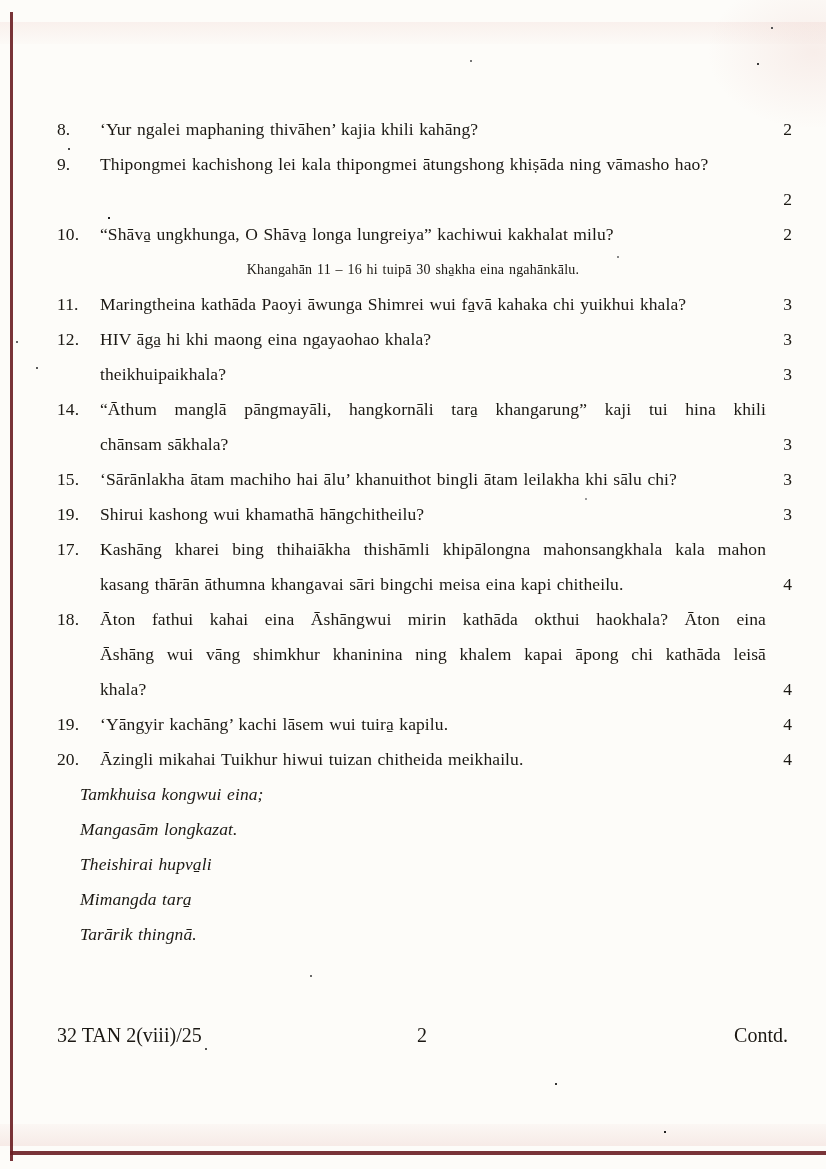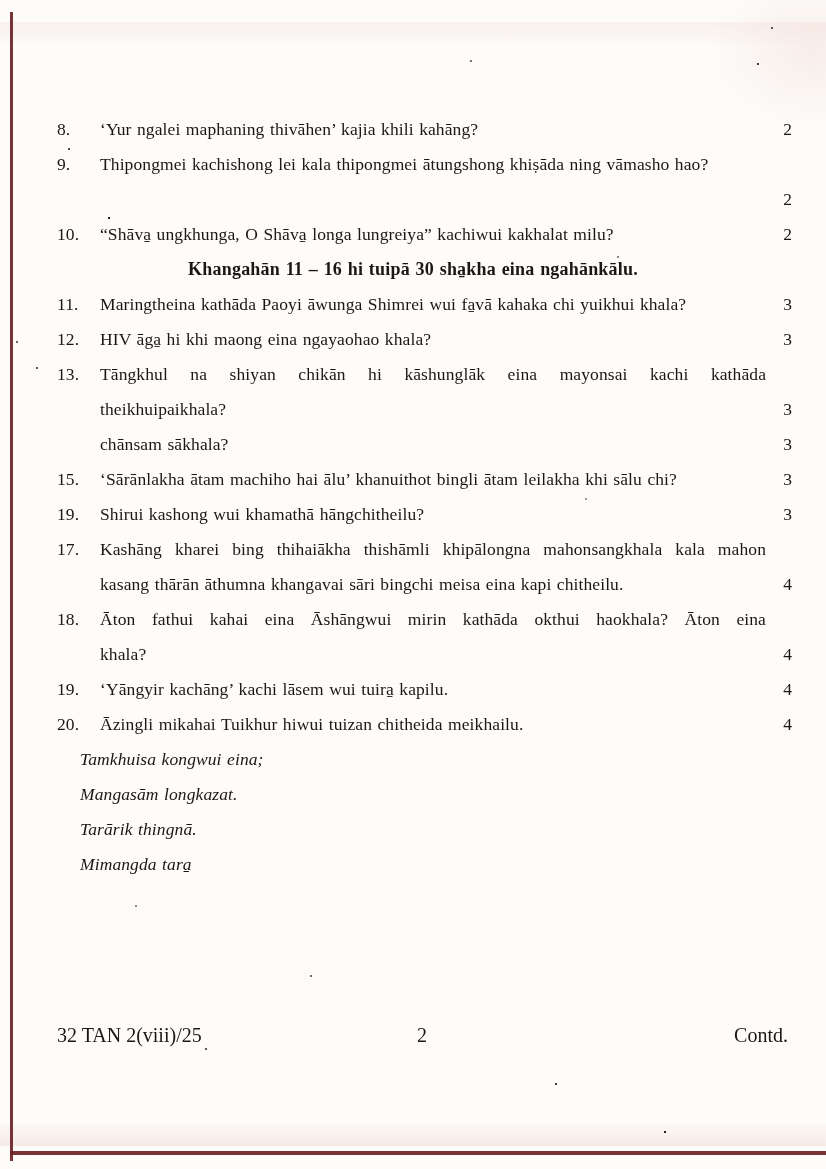--- a/index.html
+++ b/index.html
@@ -31,7 +31,7 @@
   .row .txt{display:inline-block;vertical-align:top;}
   .row.justify .txt{width:666px;text-align:justify;text-align-last:justify;}
   .row .marks{position:absolute;right:34px;top:0;line-height:35px;}
-  .row.header{padding:0;text-align:center;font-weight:bold;font-size:18px;letter-spacing:.2px;}
+  .row.header{padding:0;text-align:center;font-weight:normal;font-size:14px;letter-spacing:.2px;}
   .row.poem{padding-left:80px;font-style:italic;}
   .footer{position:absolute;top:1020px;left:57px;right:38px;height:30px;line-height:30px;font-size:20px;}
   .footer .f-left{position:absolute;left:0;}

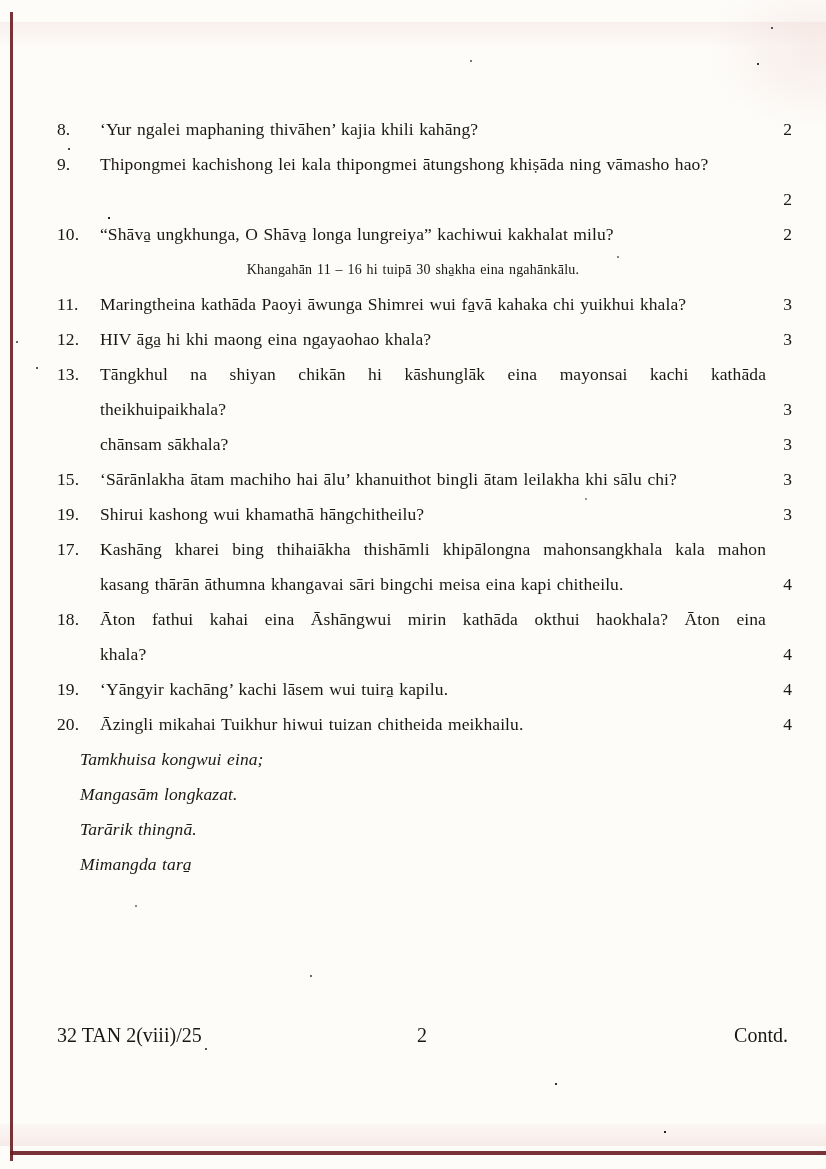--- a/index.html
+++ b/index.html
@@ -74,10 +74,6 @@
     <span class="no">12.</span><span class="txt">HIV āga̱ hi khi maong eina ngayaohao khala?</span>
     <span class="marks">3</span>
   </div>
-    <div class="row q justify">
-    <span class="no">13.</span><span class="txt">Tāngkhul na shiyan chikān hi kāshunglāk eina mayonsai kachi kathāda</span>
-    <span class="marks"></span>
-  </div>
     <div class="row q">
     <span class="no"></span><span class="txt">theikhuipaikhala?</span>
     <span class="marks">3</span>

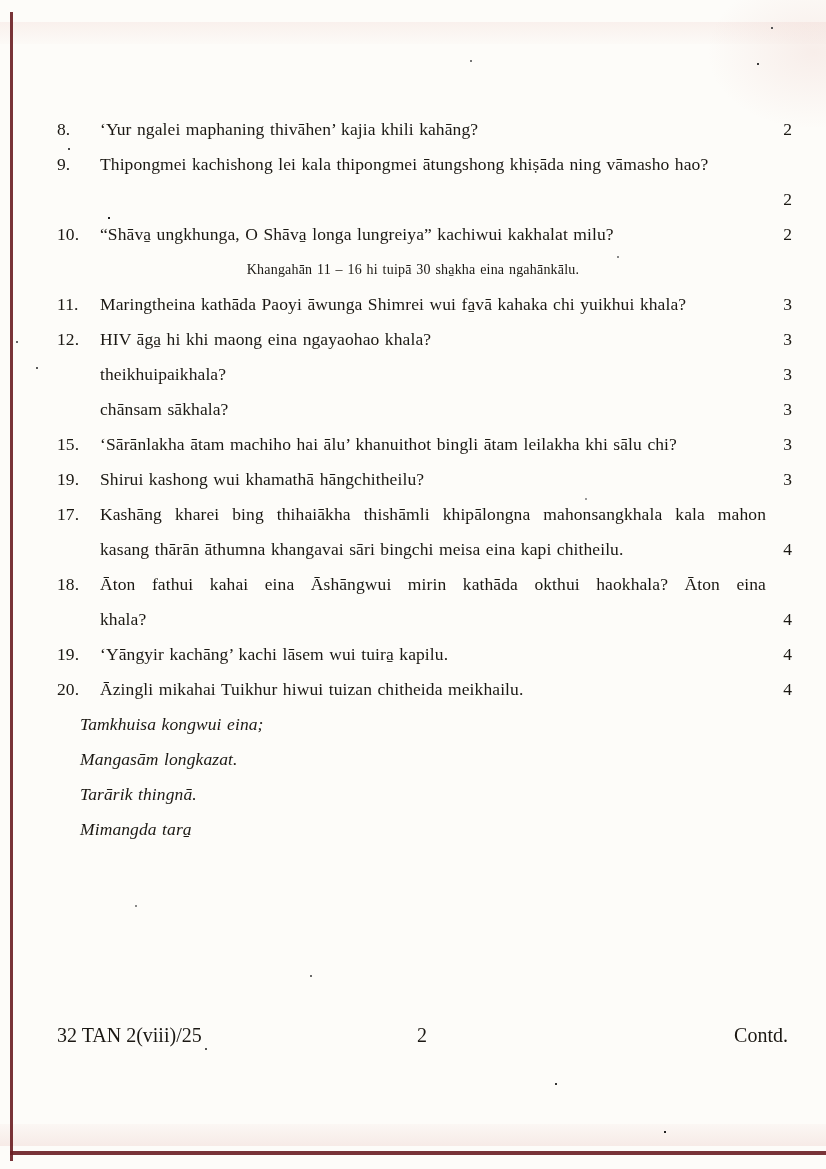--- a/index.html
+++ b/index.html
@@ -78,6 +78,10 @@
     <span class="no"></span><span class="txt">theikhuipaikhala?</span>
     <span class="marks">3</span>
   </div>
+    <div class="row q justify">
+    <span class="no">14.</span><span class="txt">“Āthum manglā pāngmayāli, hangkornāli tara̱ khangarung” kaji tui hina khili</span>
+    <span class="marks"></span>
+  </div>
     <div class="row q">
     <span class="no"></span><span class="txt">chānsam sākhala?</span>
     <span class="marks">3</span>

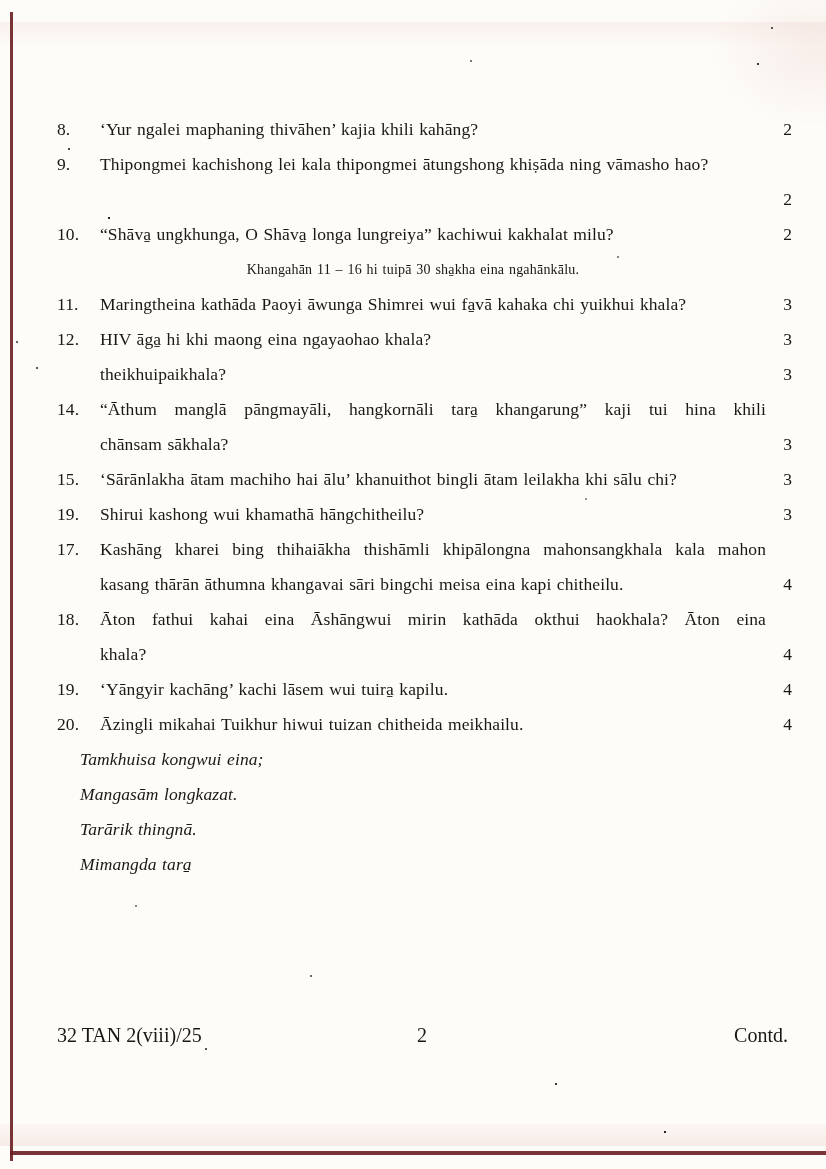--- a/index.html
+++ b/index.html
@@ -106,6 +106,10 @@
     <span class="no">18.</span><span class="txt">Āton fathui kahai eina Āshāngwui mirin kathāda okthui haokhala? Āton eina</span>
     <span class="marks"></span>
   </div>
+    <div class="row q justify">
+    <span class="no"></span><span class="txt">Āshāng wui vāng shimkhur khaninina ning khalem kapai āpong chi kathāda leisā</span>
+    <span class="marks"></span>
+  </div>
     <div class="row q">
     <span class="no"></span><span class="txt">khala?</span>
     <span class="marks">4</span>

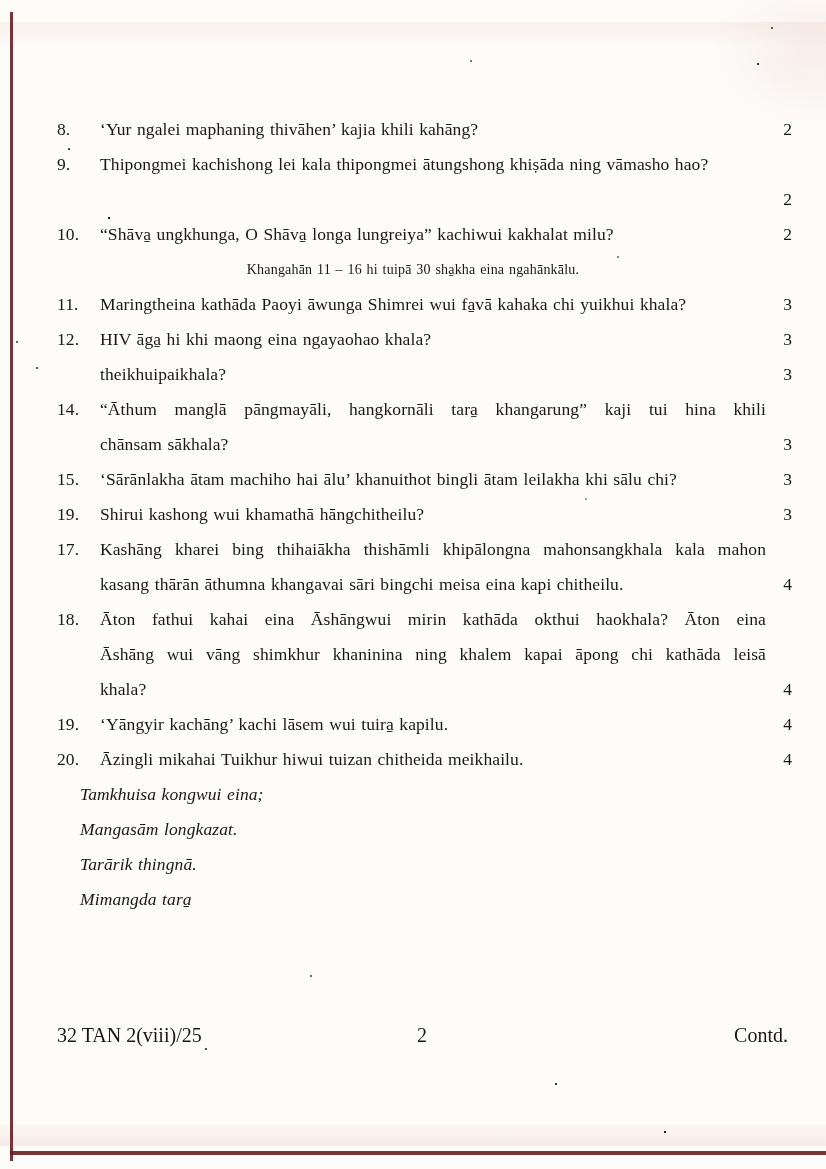--- a/index.html
+++ b/index.html
@@ -124,6 +124,7 @@
   </div>
     <div class="row poem">Tamkhuisa kongwui eina;</div>
     <div class="row poem">Mangasām longkazat.</div>
+    <div class="row poem">Theishirai hupva̱li</div>
     <div class="row poem">Tarārik thingnā.</div>
     <div class="row poem">Mimangda tara̱</div>
   </div>

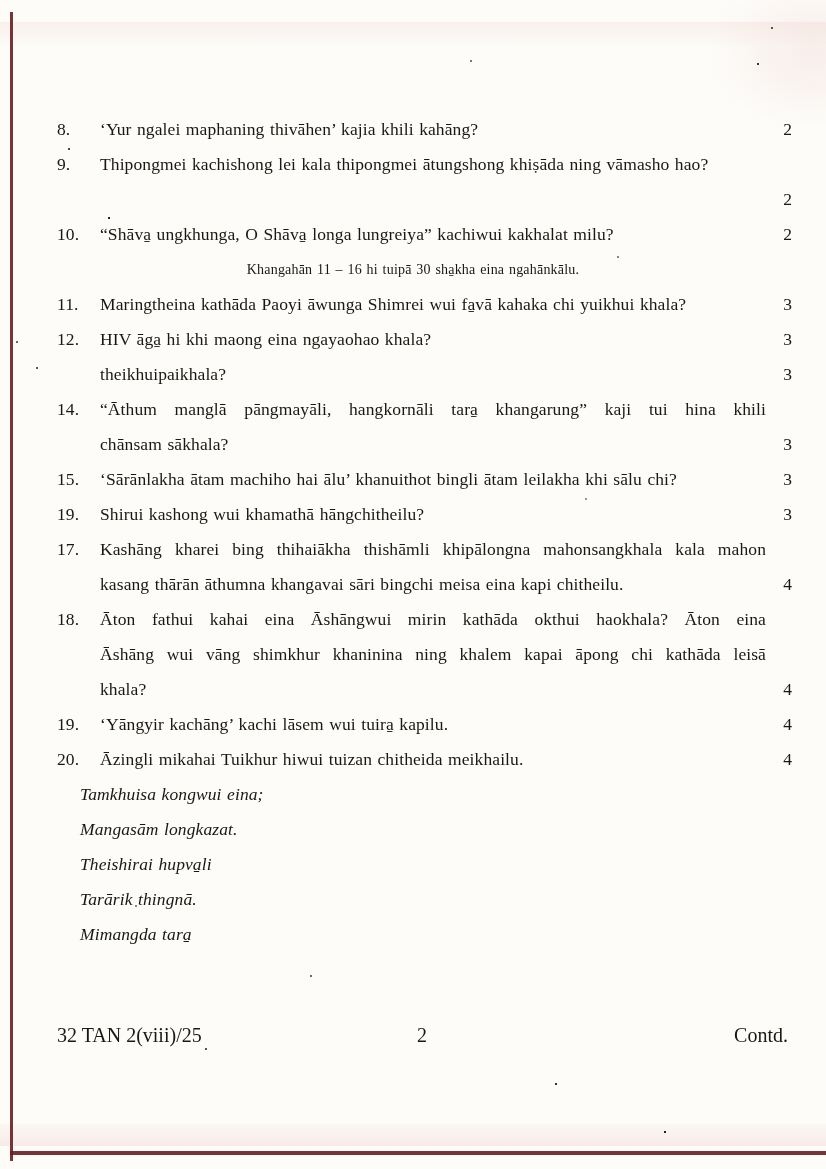--- a/index.html
+++ b/index.html
@@ -125,8 +125,8 @@
     <div class="row poem">Tamkhuisa kongwui eina;</div>
     <div class="row poem">Mangasām longkazat.</div>
     <div class="row poem">Theishirai hupva̱li</div>
+    <div class="row poem">Mimangda tara̱</div>
     <div class="row poem">Tarārik thingnā.</div>
-    <div class="row poem">Mimangda tara̱</div>
   </div>
 
 <div class="footer">

